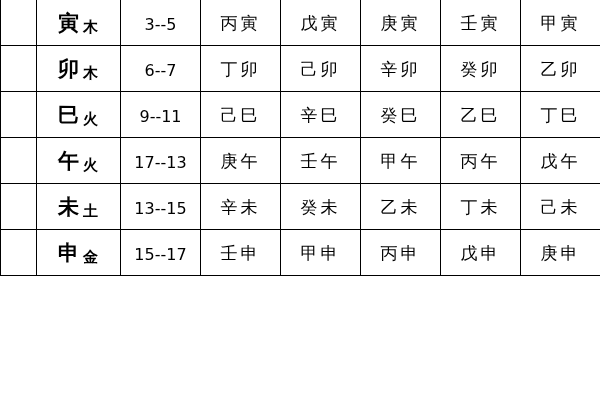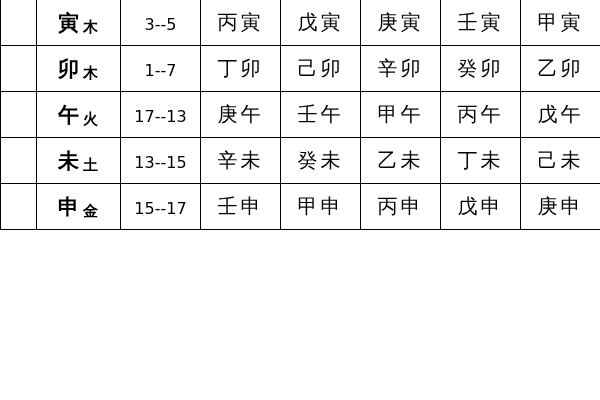--- a/index.html
+++ b/index.html
@@ -78,7 +78,7 @@
     letter-spacing: 0px;
   }
   .pillar {
-    font-size: 20px;
+    font-size: 17px;
     font-family: "DejaVu Serif", "Liberation Serif", serif;
     letter-spacing: 3px;
   }

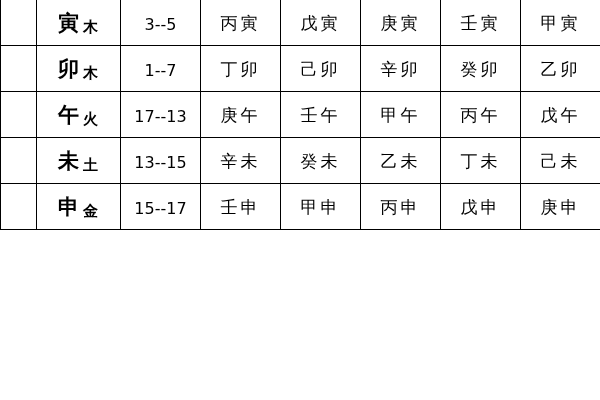--- a/index.html
+++ b/index.html
@@ -124,7 +124,7 @@
       <tr>
         <td class="gutter"></td>
         <td class="branch-cell"><span class="branch">卯</span><span class="elem">木</span></td>
-        <td><span class="hours">1--7</span></td>
+        <td><span class="hours">6--7</span></td>
         <td><span class="pillar">丁卯</span></td>
         <td><span class="pillar">己卯</span></td>
         <td><span class="pillar">辛卯</span></td>

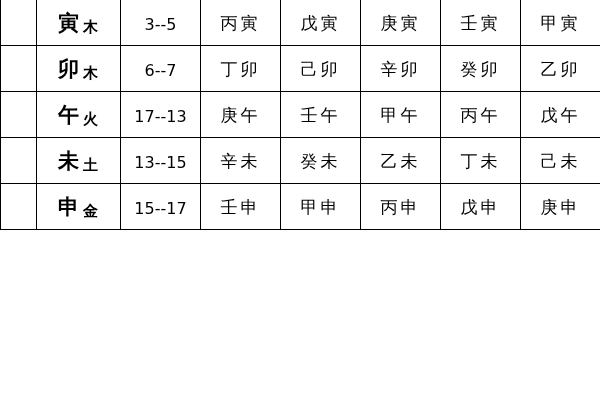--- a/index.html
+++ b/index.html
@@ -133,6 +133,16 @@
       </tr>
       <tr>
         <td class="gutter"></td>
+        <td class="branch-cell"><span class="branch">巳</span><span class="elem">火</span></td>
+        <td><span class="hours">9--11</span></td>
+        <td><span class="pillar">己巳</span></td>
+        <td><span class="pillar">辛巳</span></td>
+        <td><span class="pillar">癸巳</span></td>
+        <td><span class="pillar">乙巳</span></td>
+        <td><span class="pillar">丁巳</span></td>
+      </tr>
+      <tr>
+        <td class="gutter"></td>
         <td class="branch-cell"><span class="branch">午</span><span class="elem">火</span></td>
         <td><span class="hours">17--13</span></td>
         <td><span class="pillar">庚午</span></td>

